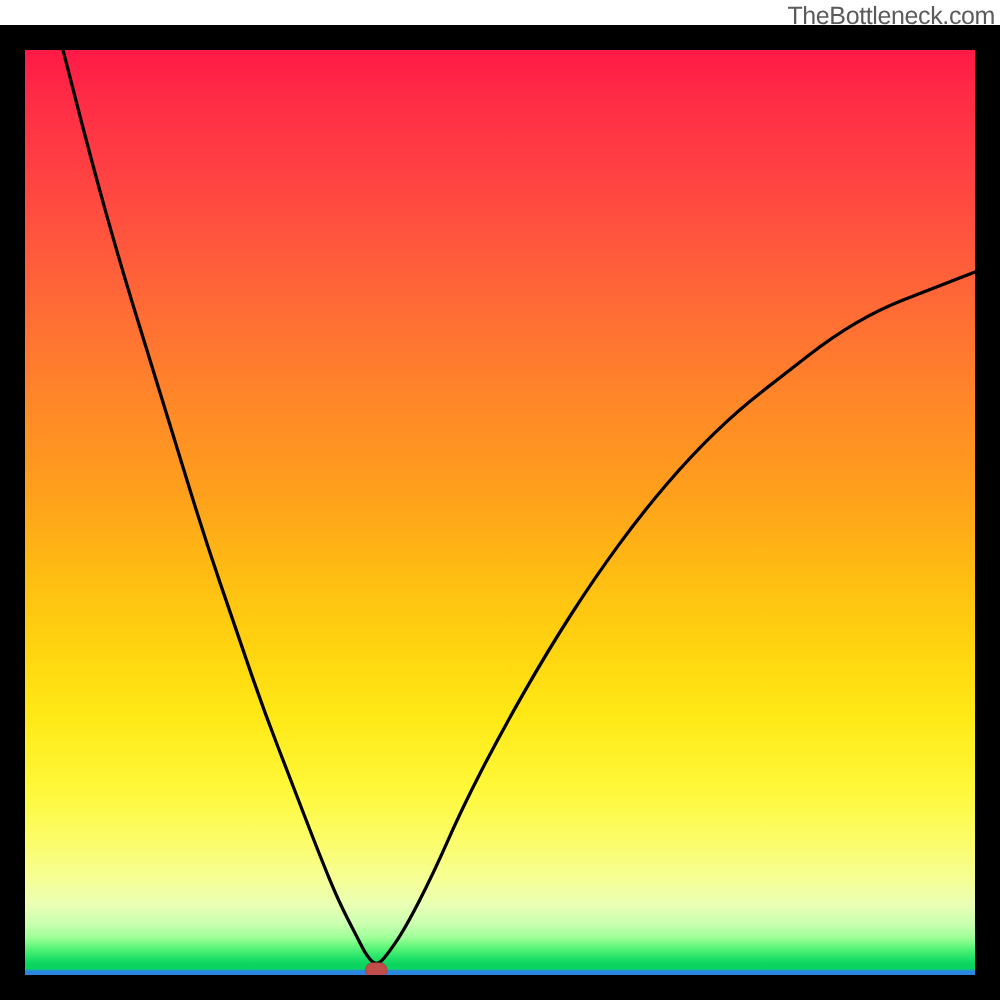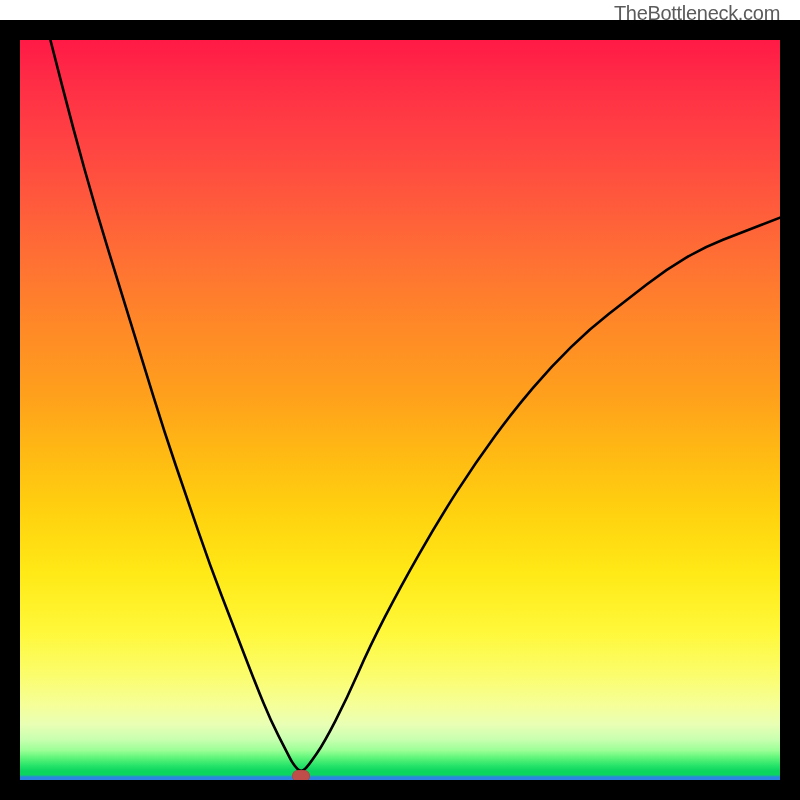--- a/index.html
+++ b/index.html
@@ -14,7 +14,7 @@
   .watermark {
     position: absolute;
     top: 2px;
-    right: 20px;
+    right: 4px;
     font-size: 20px;
     font-weight: 500;
     color: #5b5b5b;

